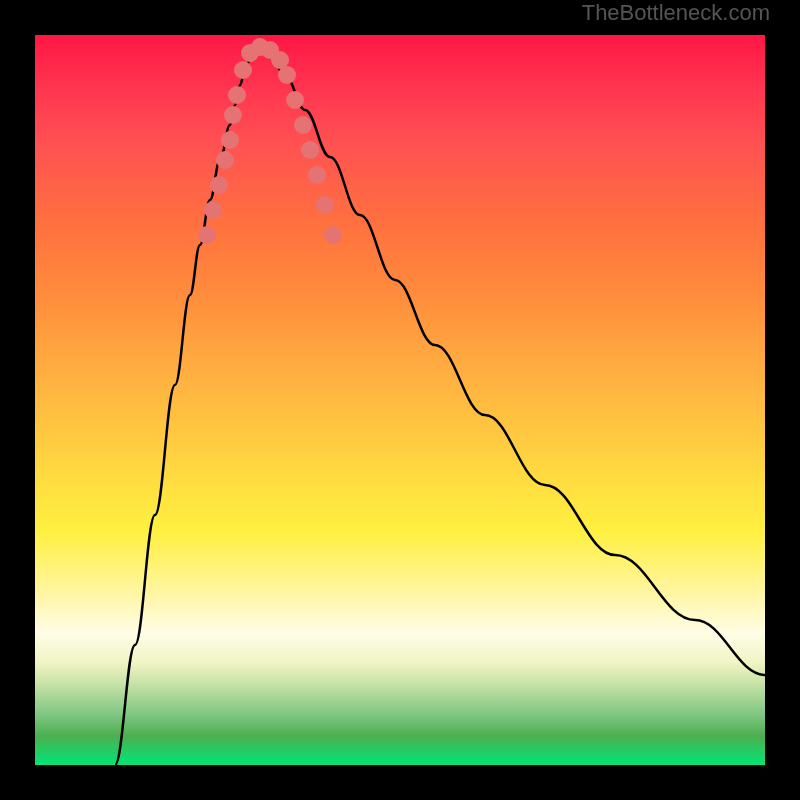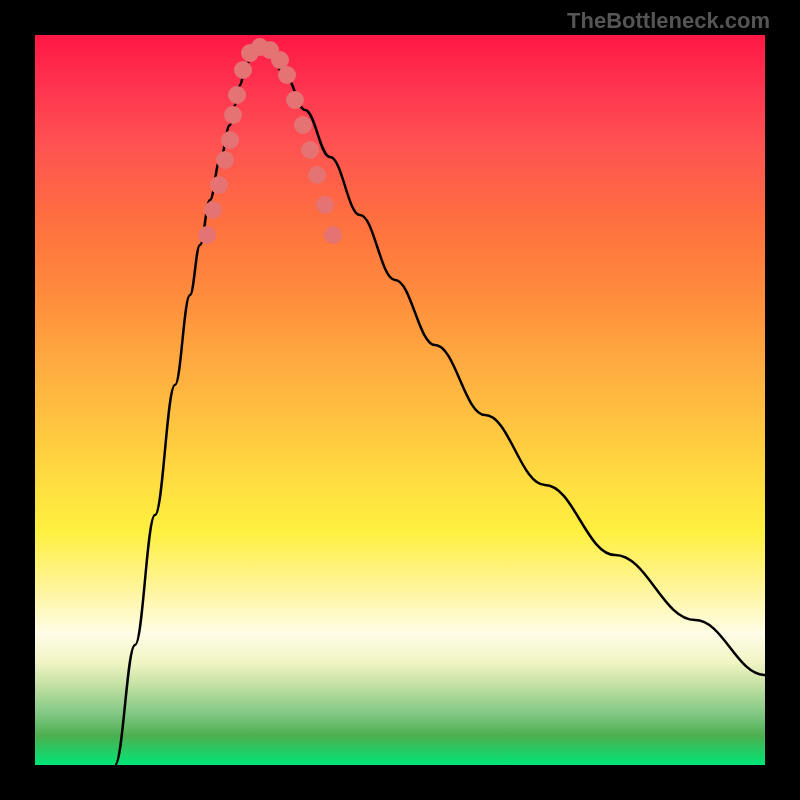--- a/index.html
+++ b/index.html
@@ -16,11 +16,11 @@
     }
     .watermark {
       position: absolute;
-      top: 8px;
+      top: 0;
       right: 30px;
       color: #555;
       font-size: 22px;
-      font-weight: bold;
+      font-weight: normal;
       z-index: 10;
     }
     .chart-area {

